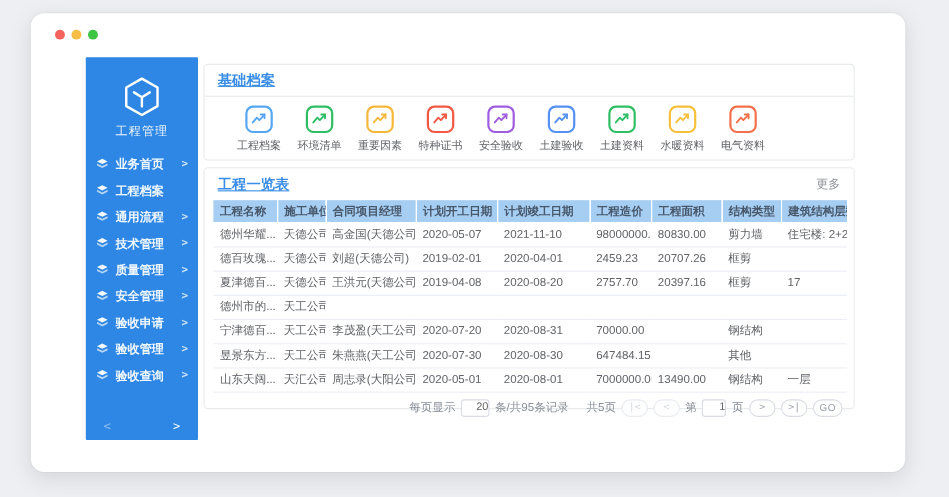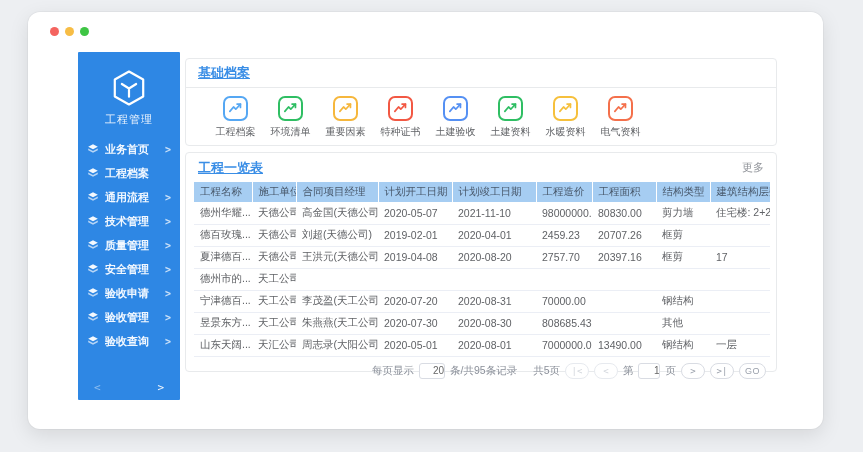--- a/index.html
+++ b/index.html
@@ -259,6 +259,14 @@
               </svg>
             </span>
           <span class="tile-label">特种证书</span>
+        </div>
+        <div class="tile">
+          <span class="tile-icon" style="color: rgb(159, 92, 224);">
+              <svg viewBox="0 0 24 24">
+                <use href="#trend"></use>
+              </svg>
+            </span>
+          <span class="tile-label">安全验收</span>
         </div>
         <div class="tile">
           <span class="tile-icon" style="color: rgb(85, 144, 243);">

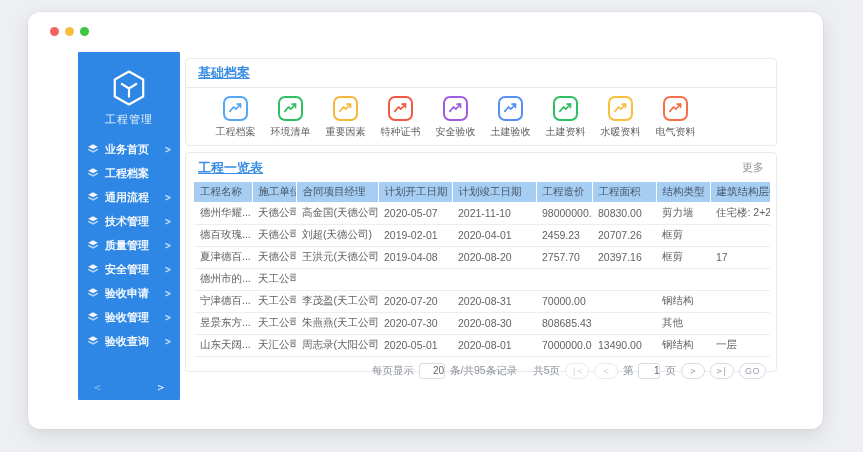--- a/index.html
+++ b/index.html
@@ -73,7 +73,7 @@
 
   table { border-collapse:collapse; table-layout:fixed; width:576px; margin:0 8px; }
   thead th {
-    background:#a6cdf2; color:#48586b; font-size:10.5px; font-weight:normal;
+    background:#a6cdf2; color:#48586b; font-size:10.5px; font-weight:bold;
     height:20px; text-align:left; padding:0 0 0 6px;
     border-right:1px solid #ffffff; white-space:nowrap; overflow:hidden;
   }

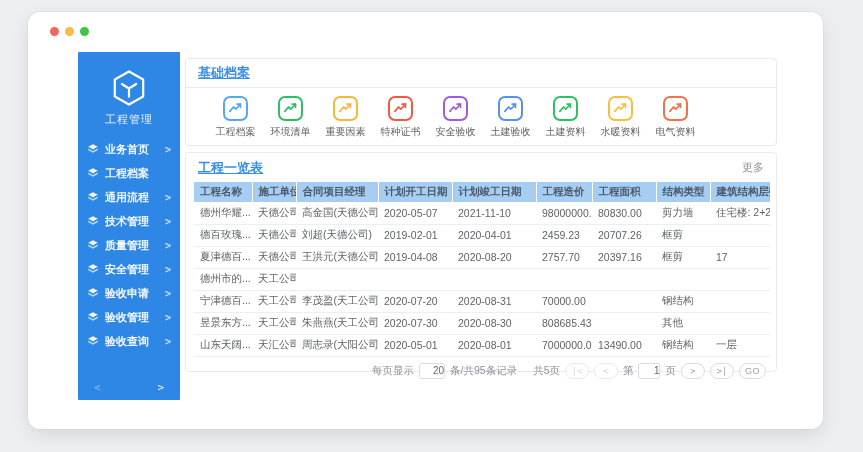--- a/index.html
+++ b/index.html
@@ -396,7 +396,7 @@
             <td>朱燕燕(天工公司)</td>
             <td>2020-07-30</td>
             <td>2020-08-30</td>
-            <td>808685.43</td>
+            <td>647484.15</td>
             <td></td>
             <td>其他</td>
             <td></td>

